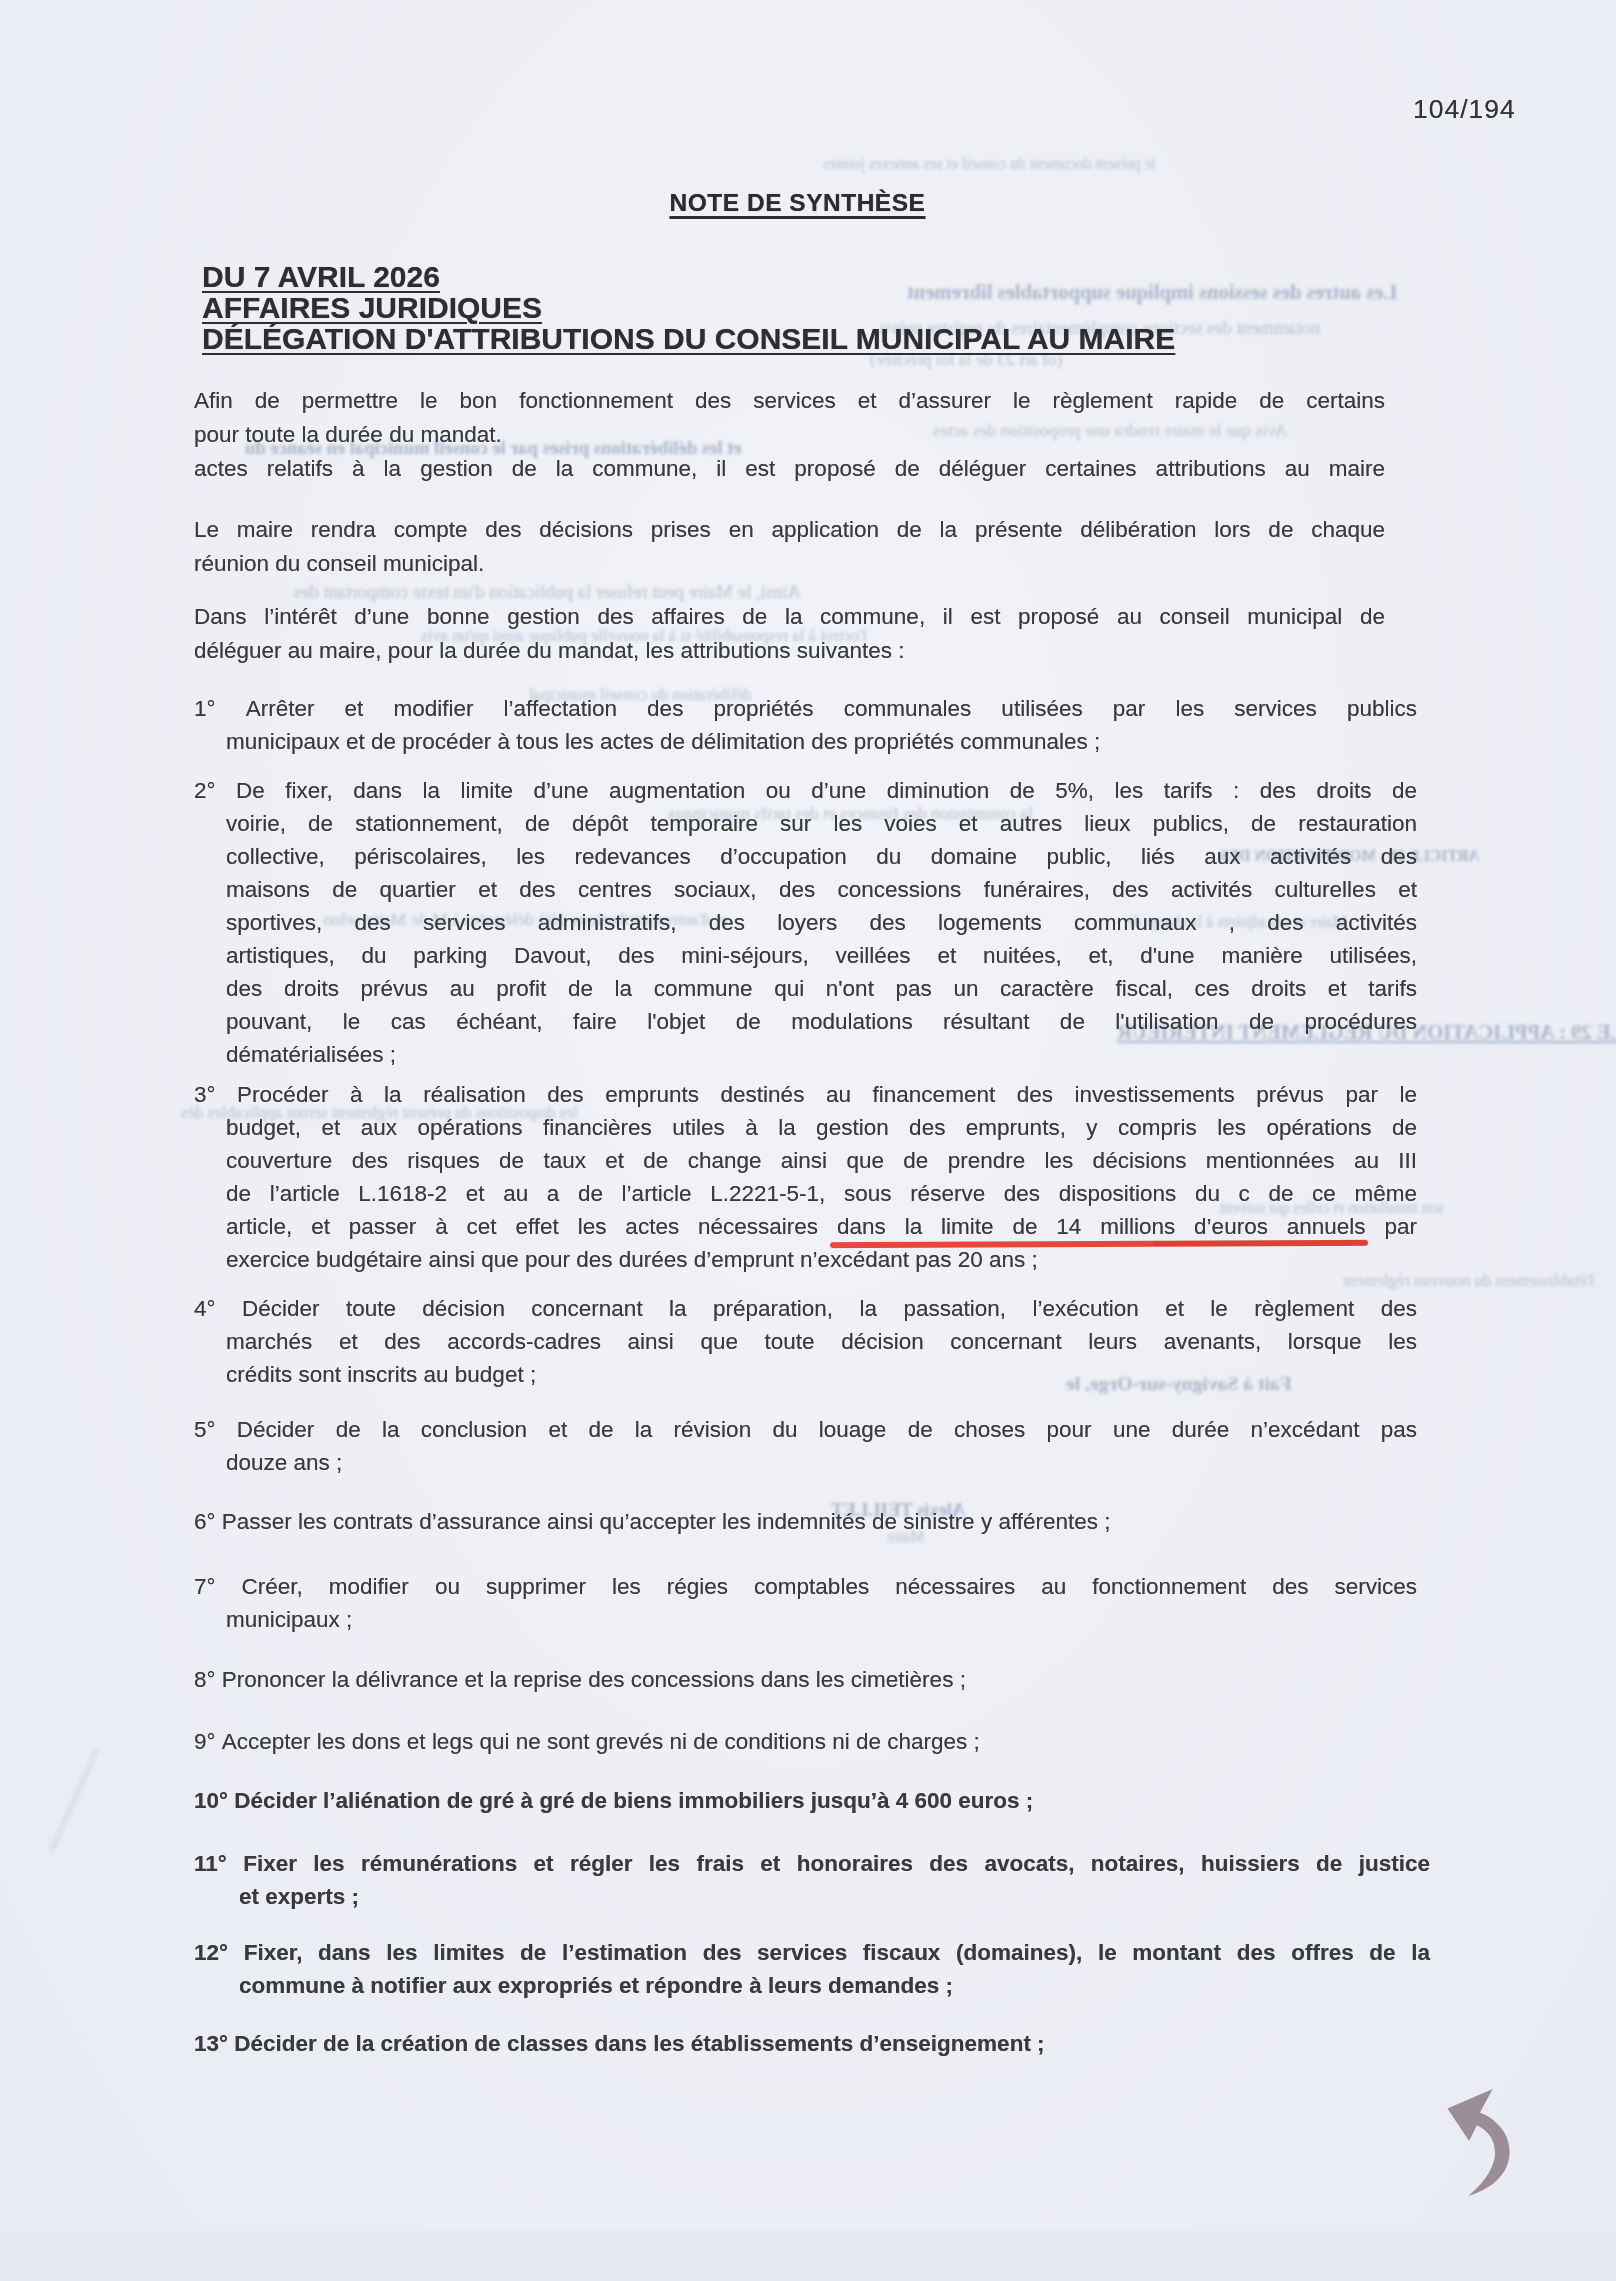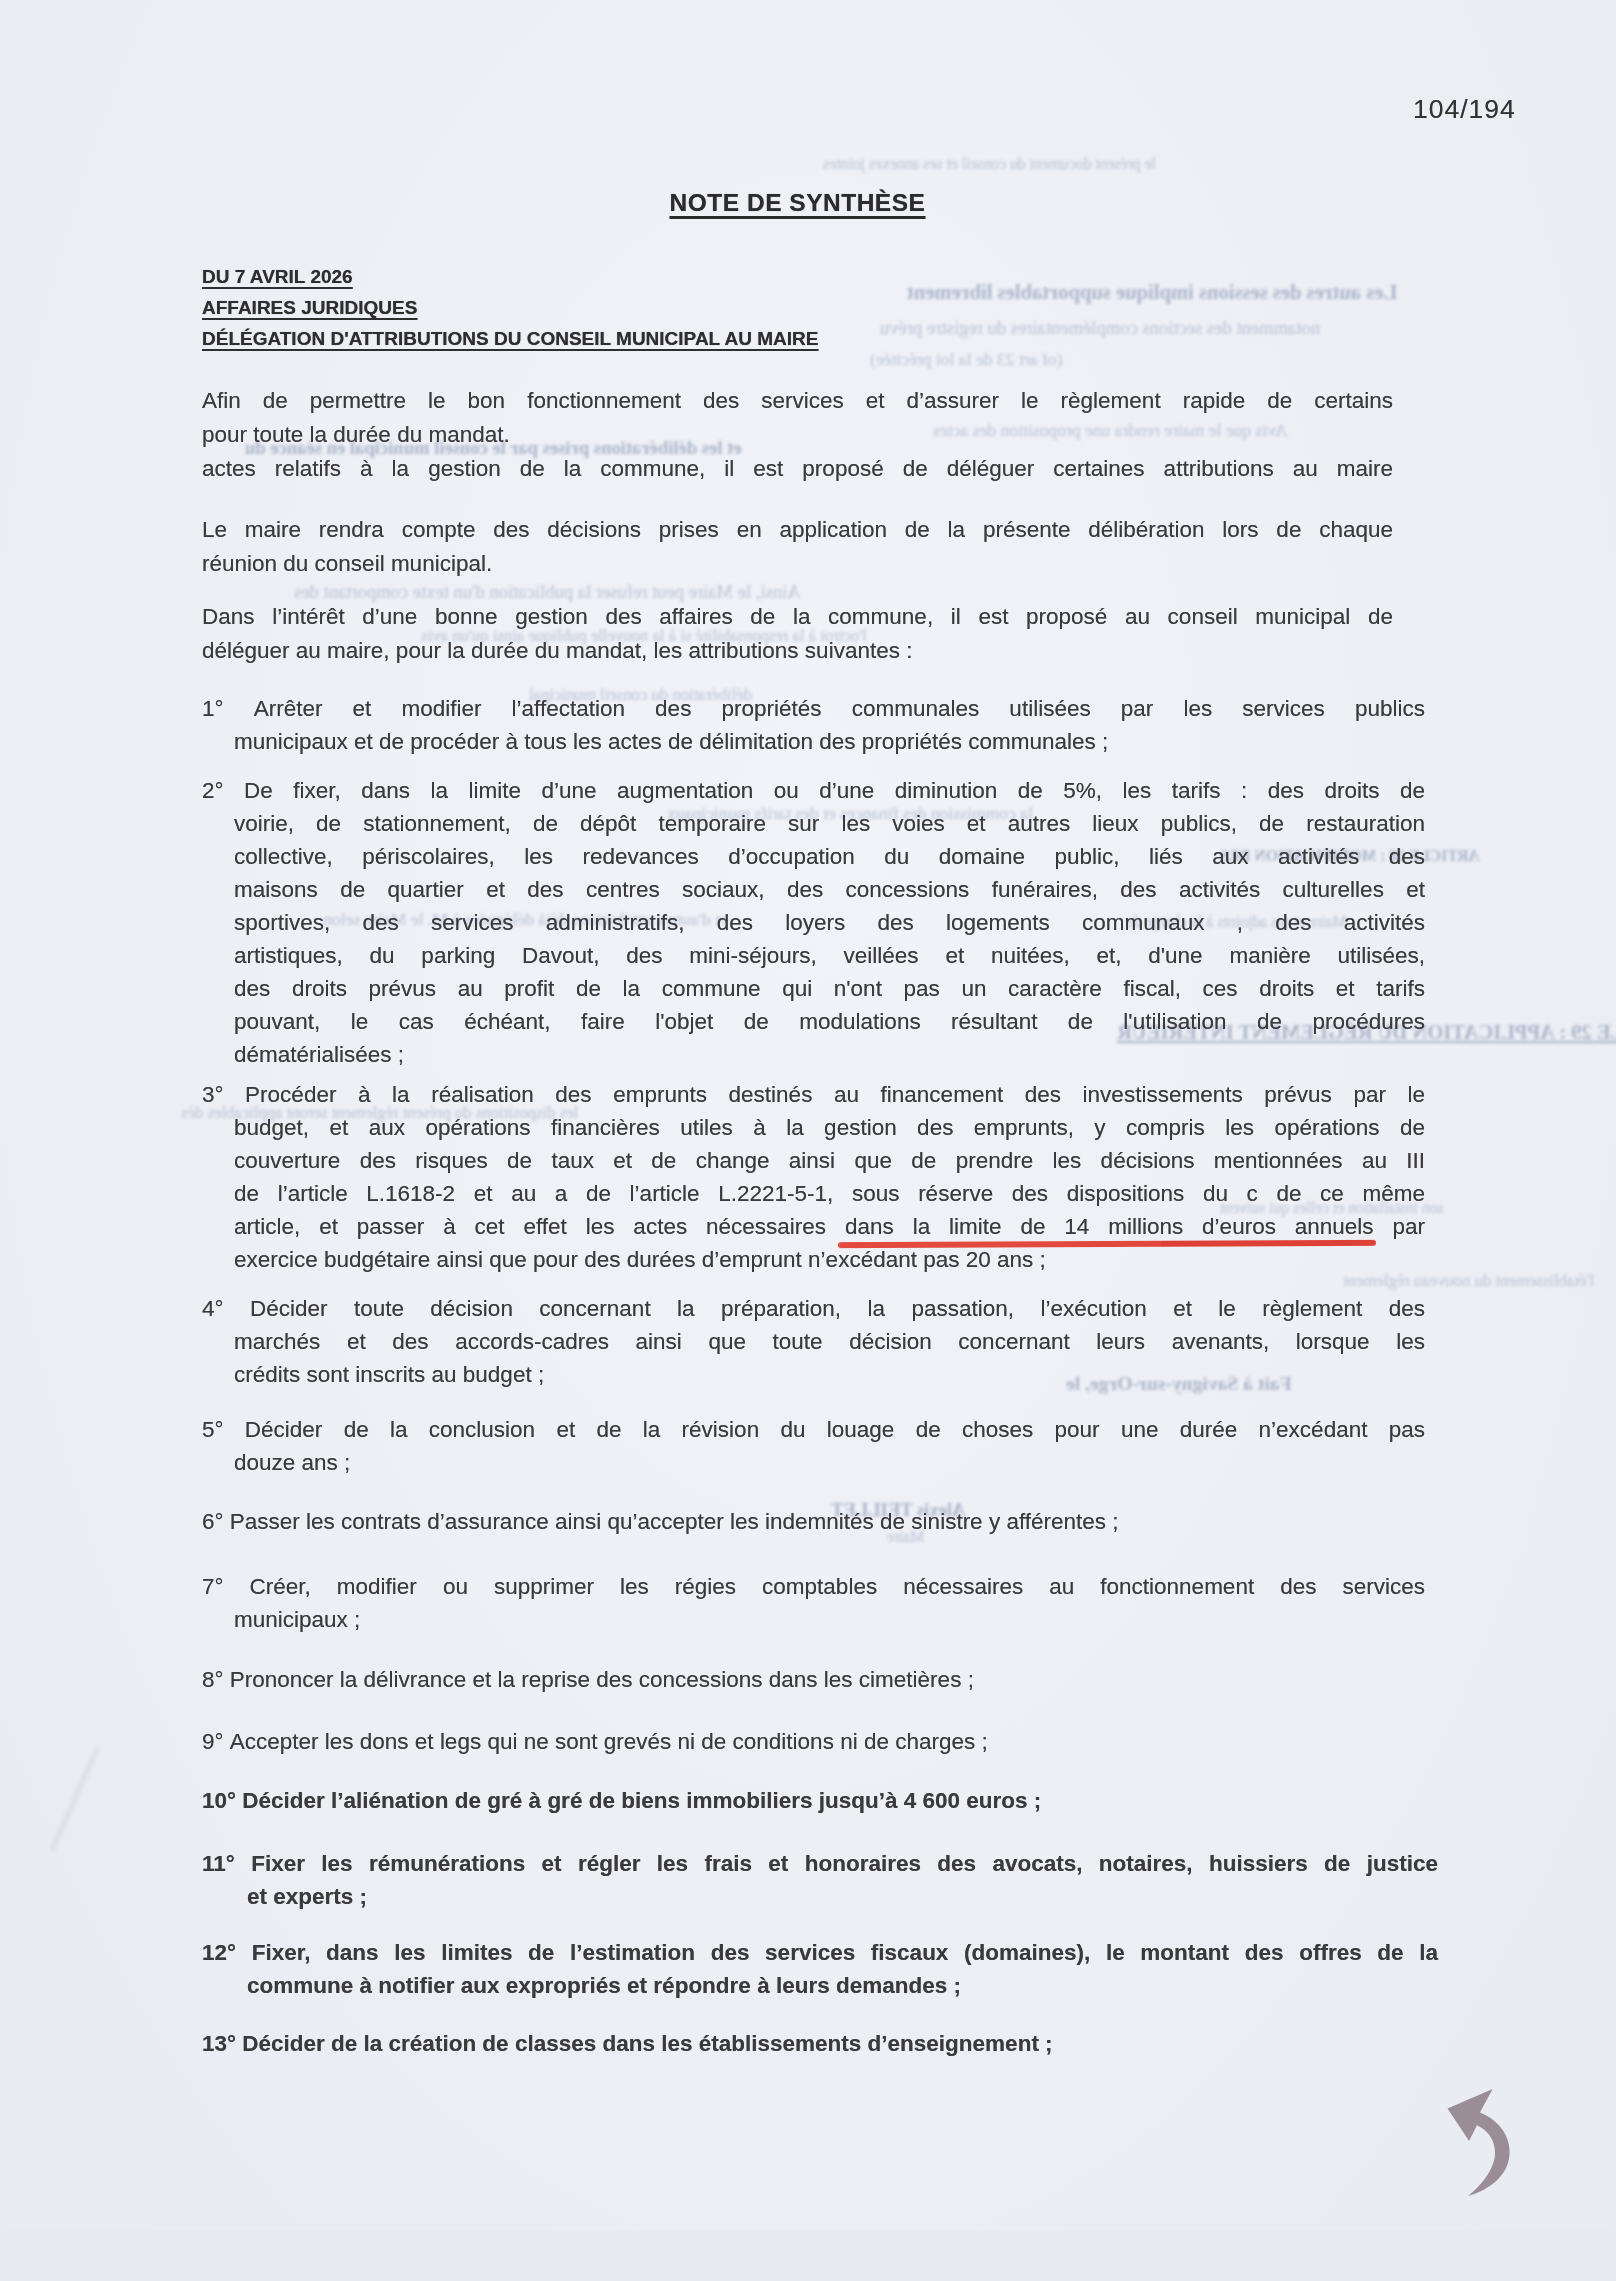--- a/index.html
+++ b/index.html
@@ -21,7 +21,7 @@
   .title span { text-decoration:underline; text-decoration-thickness:2.5px; text-underline-offset:4.9px; }
   .headers { position:absolute; left:202px; top:261px; width:1191px; z-index:2; }
   .hline {
-    font-size:19px; font-weight:bold; line-height:31px; color:#2e2e30;
+    font-size:30px; font-weight:bold; line-height:31px; color:#2e2e30;
     text-decoration:underline; text-decoration-thickness:2px; text-underline-offset:3.9px;
     text-shadow:0 0 0.7px rgba(40,40,40,.7);
     width:max-content; max-width:1191px;

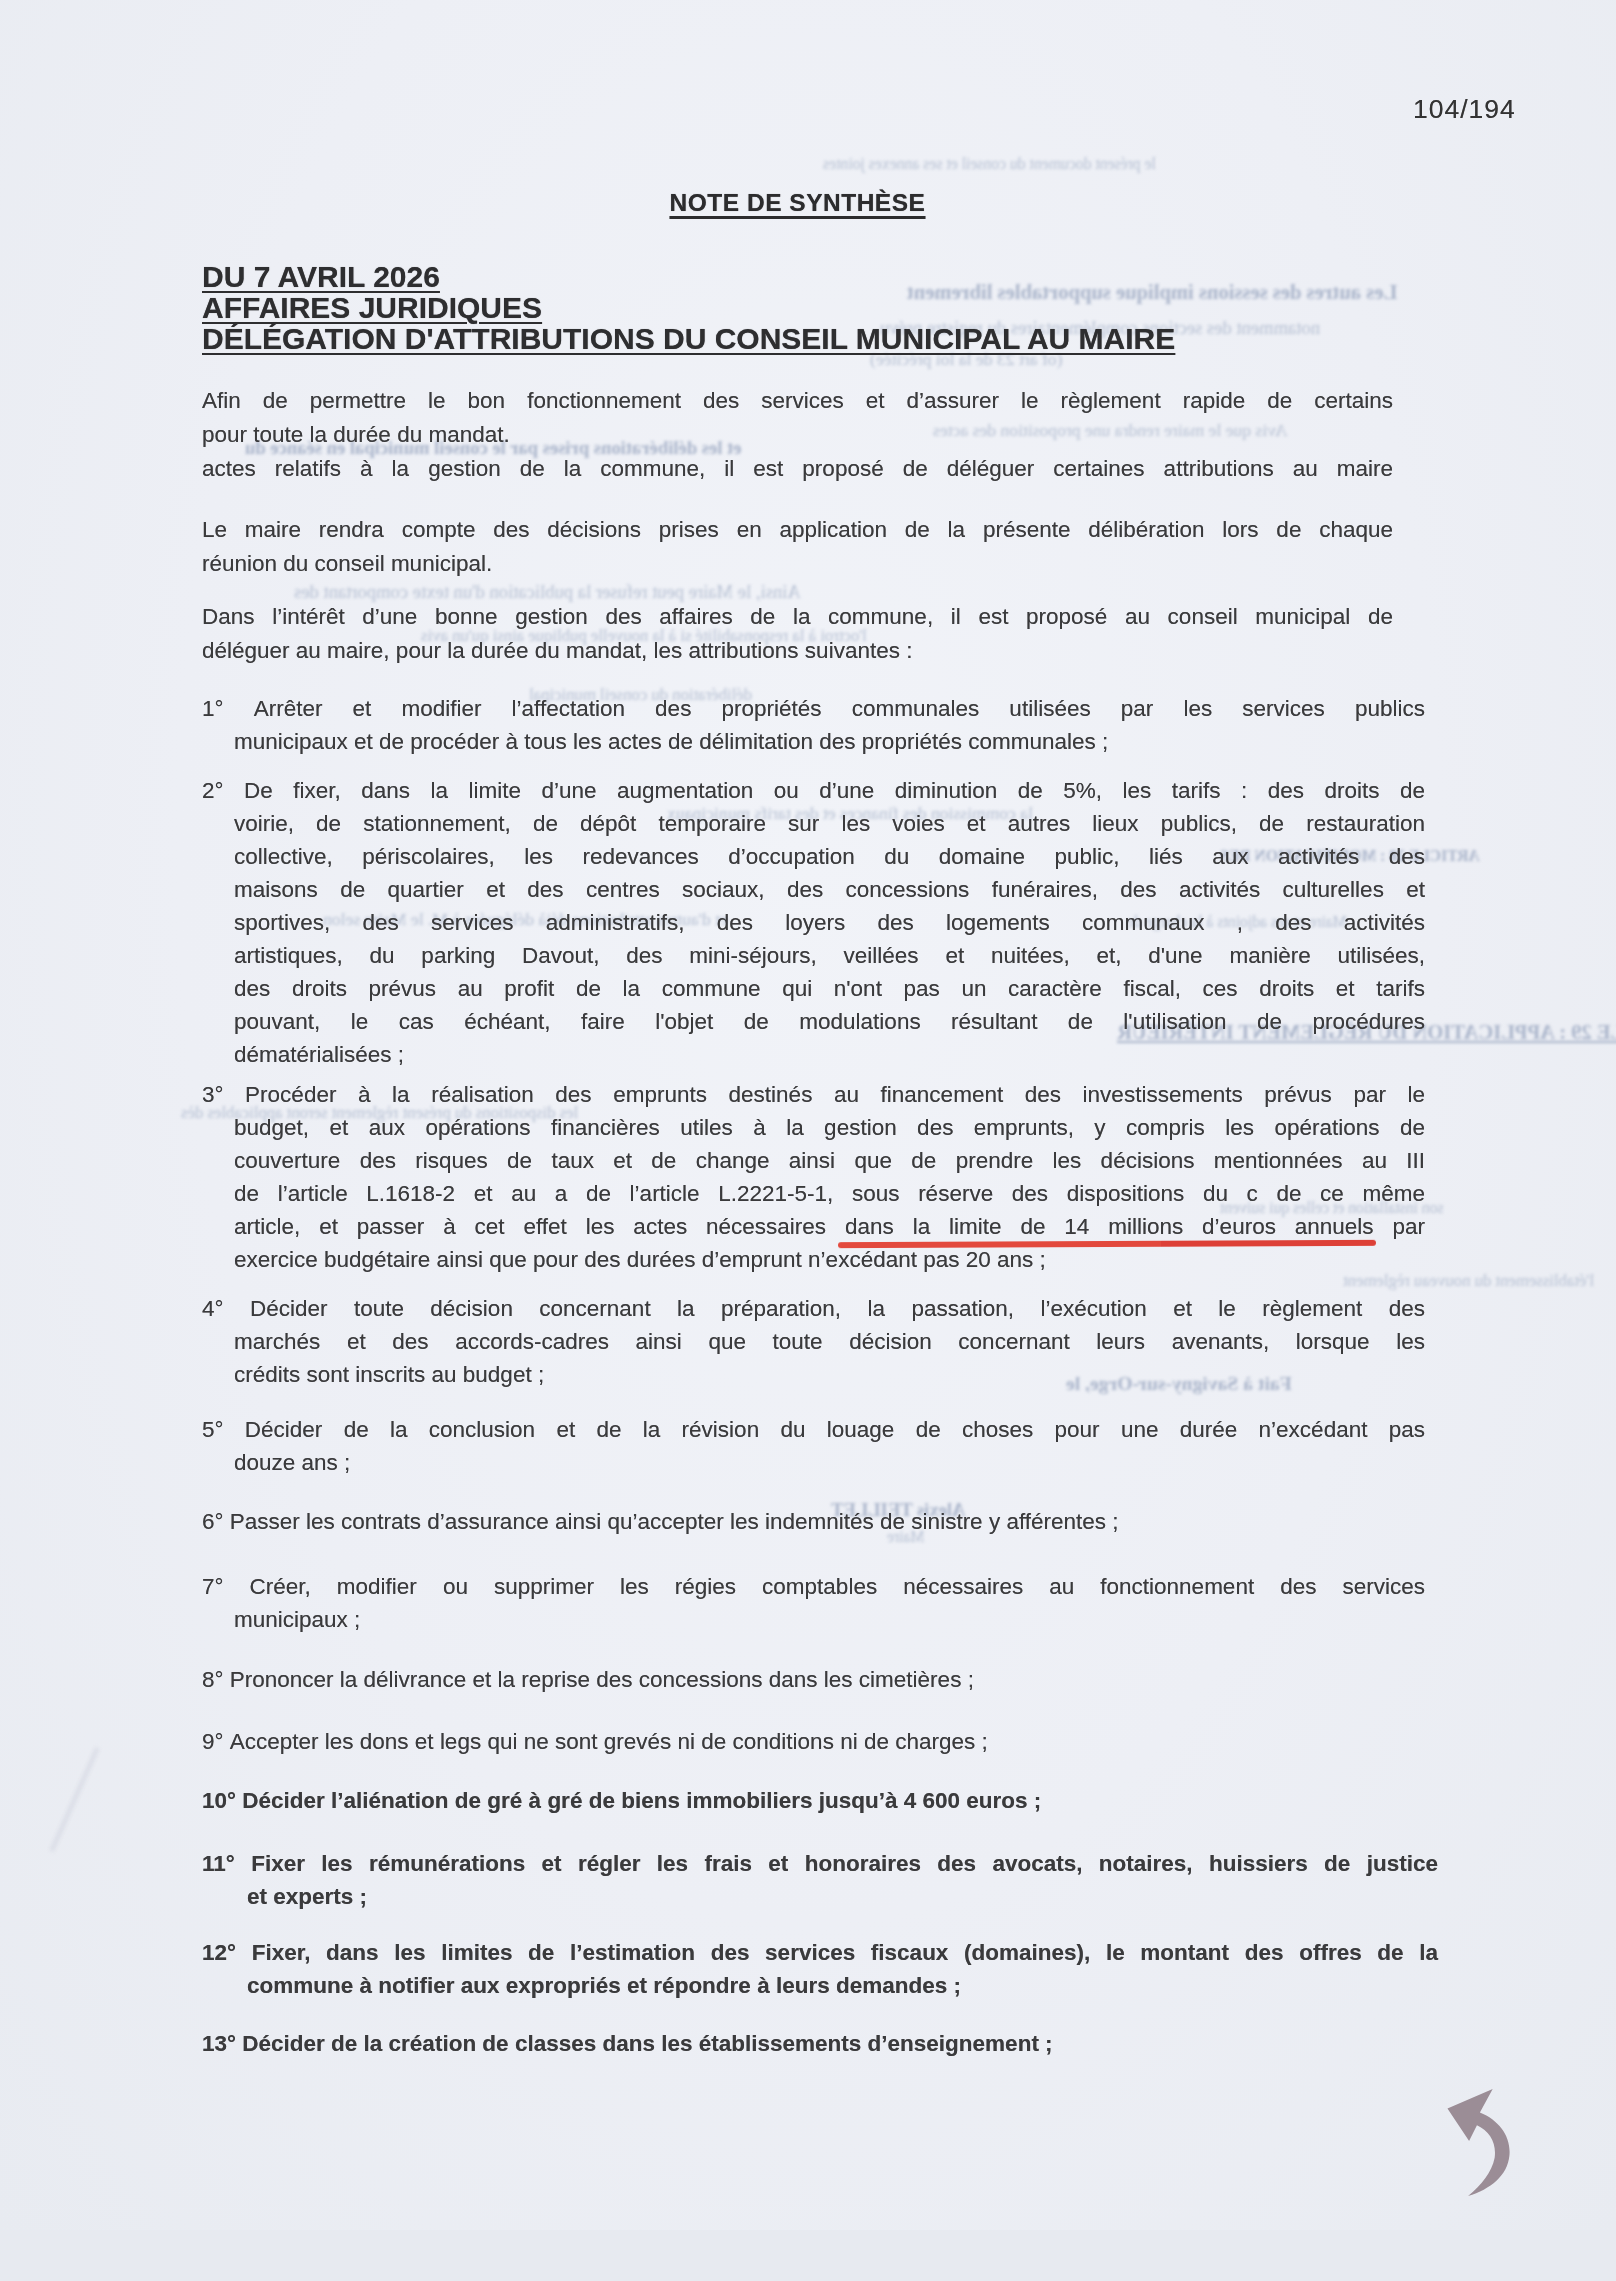--- a/index.html
+++ b/index.html
@@ -26,7 +26,7 @@
     text-shadow:0 0 0.7px rgba(40,40,40,.7);
     width:max-content; max-width:1191px;
   }
-  .block { position:absolute; left:202px; width:1191px; z-index:2; font-size:22.5px; }
+  .block { position:absolute; left:194px; width:1191px; z-index:2; font-size:22.5px; }
   .para .line { line-height:34px; }
   .item  .line { line-height:33px; }
   .line { text-align:justify; text-align-last:justify; text-shadow:0 0 0.6px rgba(55,55,55,.55); }

